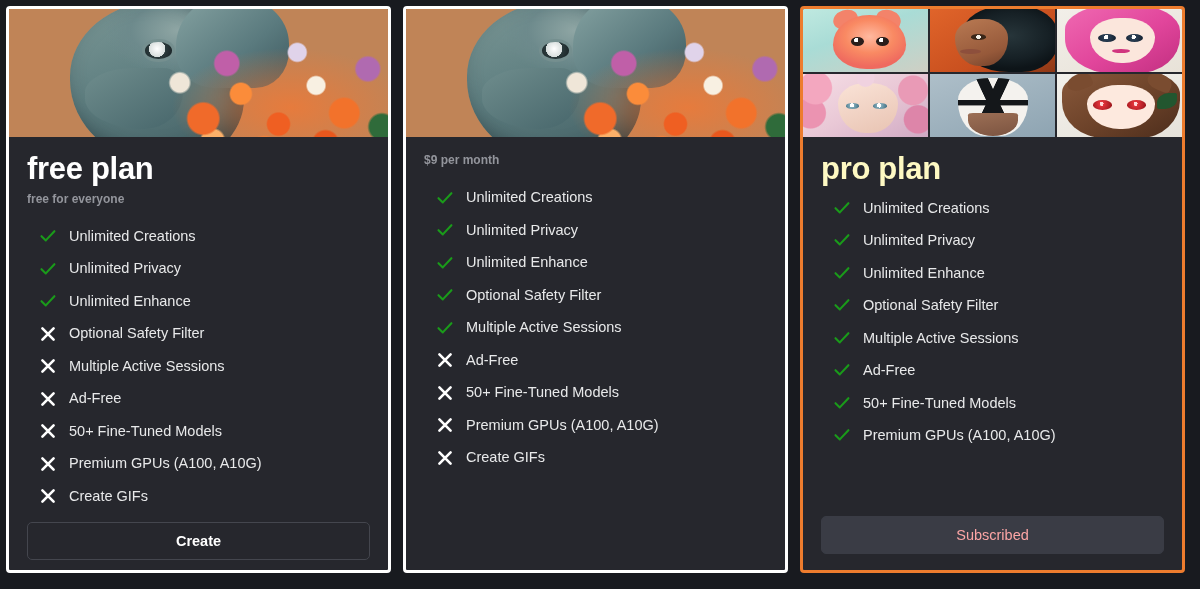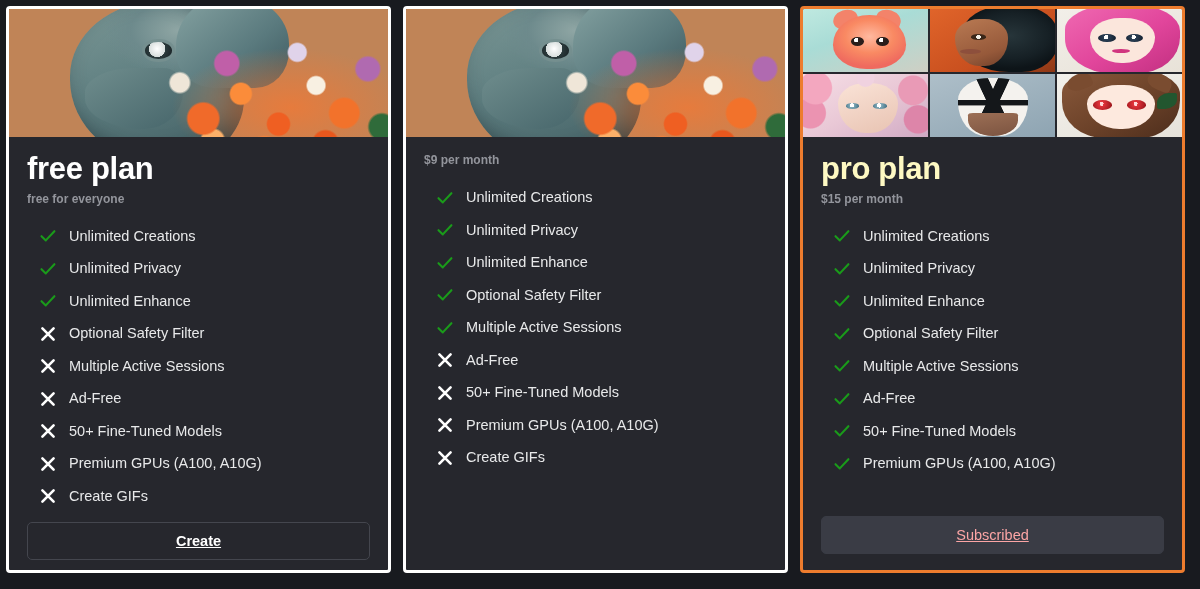--- a/index.html
+++ b/index.html
@@ -581,7 +581,6 @@
       </div>
       <div class="card-body">
         <h2 class="plan-title">pro plan</h2>
-        <div class="plan-price">$15 per month</div>
         <ul class="feature-list">
           <li class="feature-row">
             <span class="feature-icon">

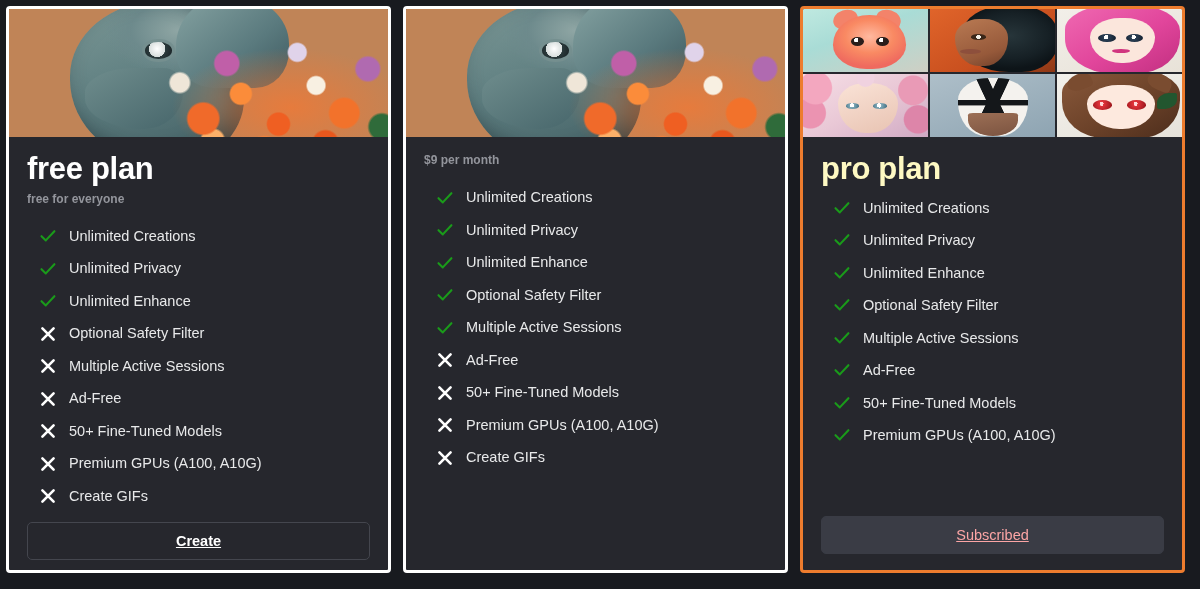--- a/index.html
+++ b/index.html
@@ -330,7 +330,6 @@
     border: 1px solid #44464e;
     cursor: pointer;
     font-family: "Liberation Sans", sans-serif;
-    text-decoration: underline;
   }
   .plan-action.disabled {
     background: #3a3c45;

